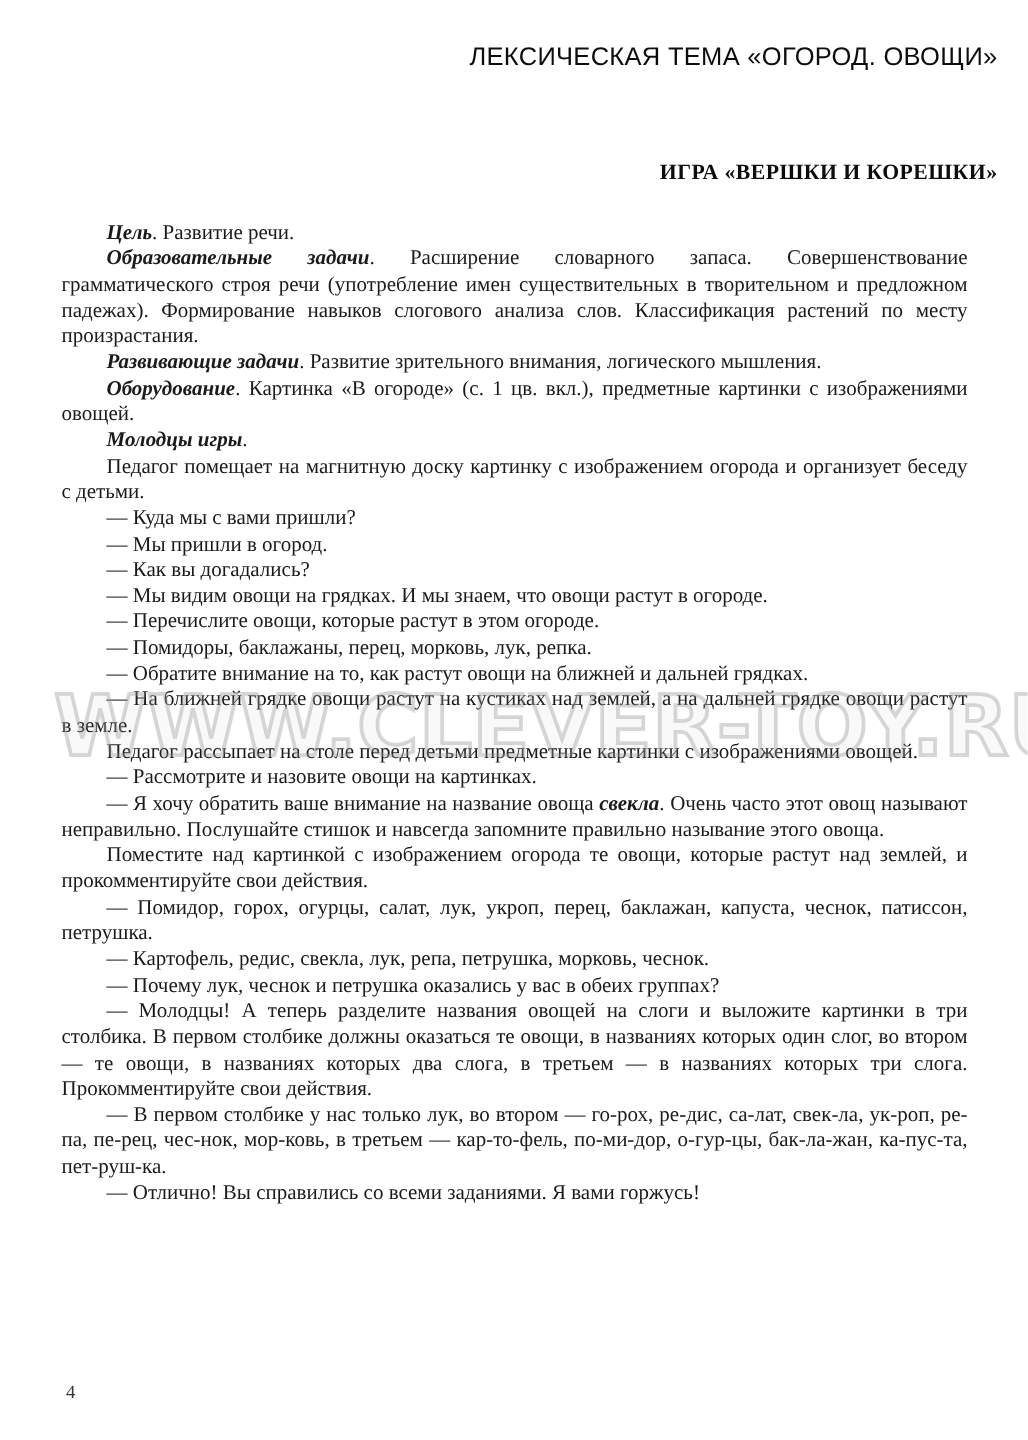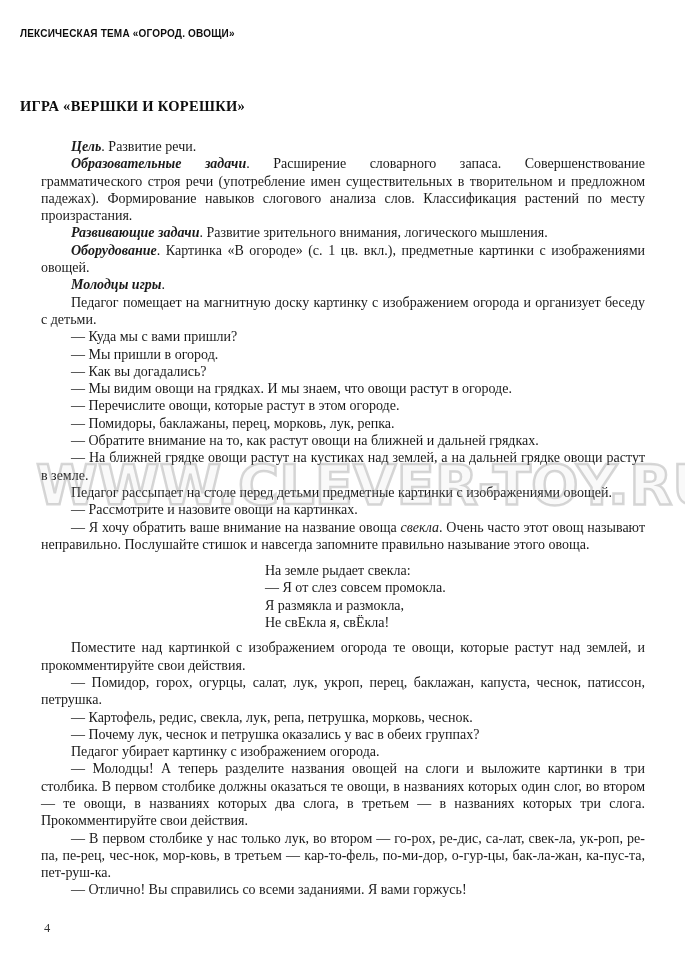--- a/index.html
+++ b/index.html
@@ -14,10 +14,10 @@
   .page { position:absolute; inset:0; overflow:hidden; }
   .doc-title {
     margin:28px 20px 0;
-    text-align:left;
+    text-align:right;
     font-family:"Liberation Sans", sans-serif;
-    font-size:10px;
-    font-weight:bold;
+    font-size:17px;
+    font-weight:normal;
     letter-spacing:0.2px;
     color:#0d0d0d;
   }

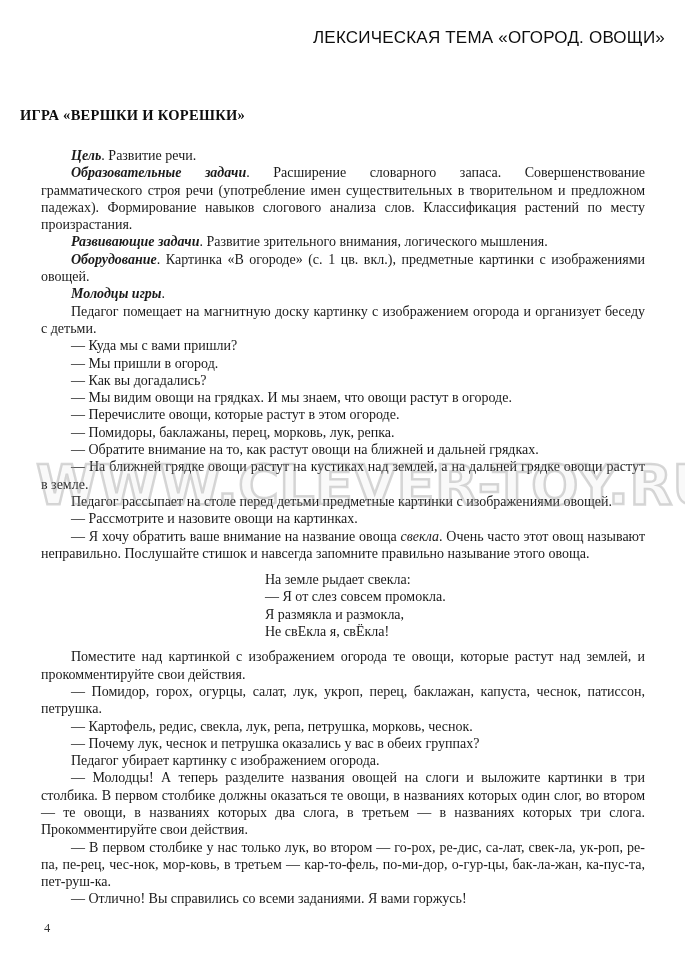--- a/index.html
+++ b/index.html
@@ -23,7 +23,7 @@
   }
   .game-title {
     margin:59px 20px 0;
-    text-align:left;
+    text-align:right;
     font-family:"Liberation Serif", serif;
     font-size:14.5px;
     font-weight:bold;

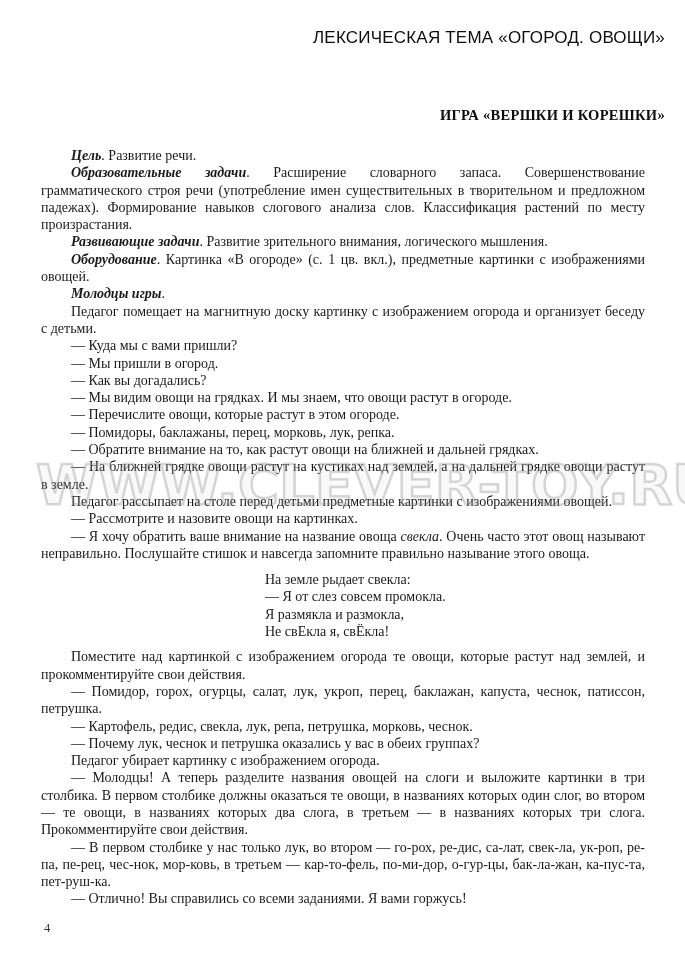--- a/index.html
+++ b/index.html
@@ -40,7 +40,7 @@
   .doc-body p { margin:0; text-indent:30px; }
   .doc-body p.italic { }
   .doc-body span.b { font-weight:bold;font-style:italic; }
-  .doc-body span.bi { font-weight:normal; font-style:italic; }
+  .doc-body span.bi { font-weight:bold; font-style:italic; }
   .poem {
     margin:9px 0 8px 224px;
     text-align:left;

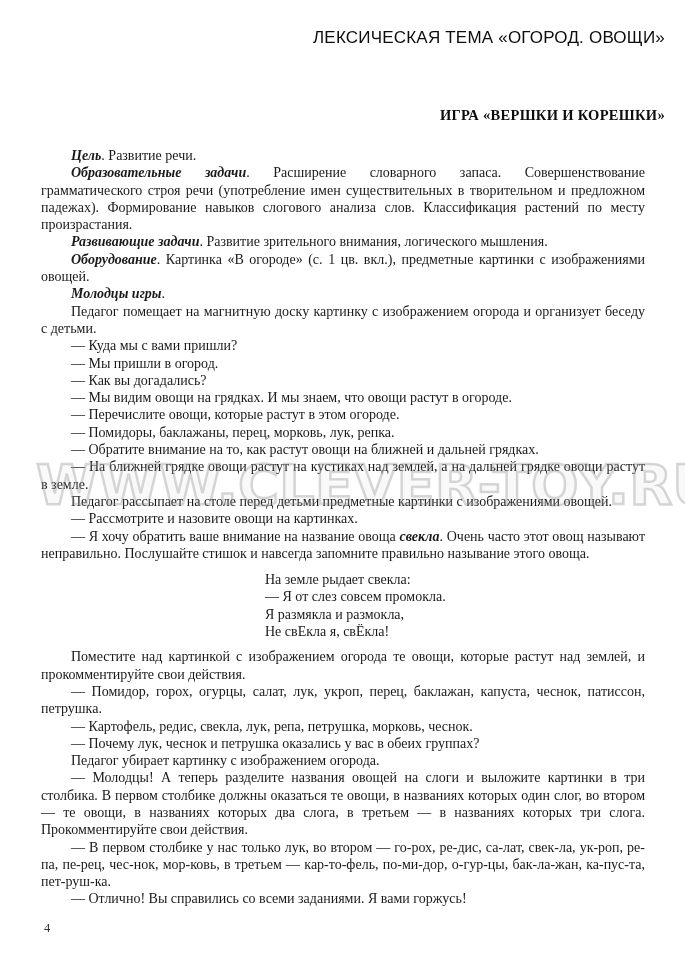--- a/index.html
+++ b/index.html
@@ -90,12 +90,6 @@
       <p class="italic"><span>Педагог рассыпает на столе перед детьми предметные картинки с изображениями овощей.</span></p>
       <p><span>— Рассмотрите и назовите овощи на картинках.</span></p>
       <p><span>— Я хочу обратить ваше внимание на название овоща </span><span class="bi">свекла</span><span>. Очень часто этот овощ называют неправильно. Послушайте стишок и навсегда запомните правильно называние этого овоща.</span></p>
-      <div class="poem">
-        <div>На земле рыдает свекла:</div>
-        <div>— Я от слез совсем промокла.</div>
-        <div>Я размякла и размокла,</div>
-        <div>Не свЕкла я, свЁкла!</div>
-      </div>
       <p><span>Поместите над картинкой с изображением огорода те овощи, которые растут над землей, и прокомментируйте свои действия.</span></p>
       <p><span>— Помидор, горох, огурцы, салат, лук, укроп, перец, баклажан, капуста, чеснок, патиссон, петрушка.</span></p>
       <p><span>— Картофель, редис, свекла, лук, репа, петрушка, морковь, чеснок.</span></p>

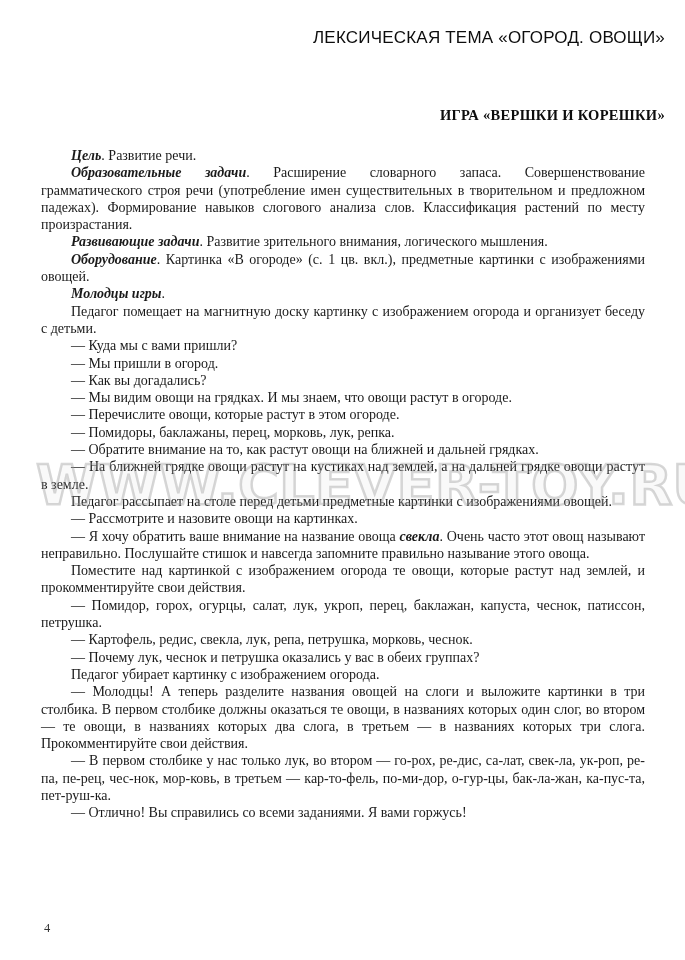--- a/index.html
+++ b/index.html
@@ -94,7 +94,6 @@
       <p><span>— Помидор, горох, огурцы, салат, лук, укроп, перец, баклажан, капуста, чеснок, патиссон, петрушка.</span></p>
       <p><span>— Картофель, редис, свекла, лук, репа, петрушка, морковь, чеснок.</span></p>
       <p><span>— Почему лук, чеснок и петрушка оказались у вас в обеих группах?</span></p>
-      <p class="italic"><span>Педагог убирает картинку с изображением огорода.</span></p>
       <p><span>— Молодцы! А теперь разделите названия овощей на слоги и выложите картинки в три столбика. В первом столбике должны оказаться те овощи, в названиях которых один слог, во втором — те овощи, в названиях которых два слога, в третьем — в названиях которых три слога. Прокомментируйте свои действия.</span></p>
       <p><span>— В первом столбике у нас только лук, во втором — го-рох, ре-дис, са-лат, свек-ла, ук-роп, ре-па, пе-рец, чес-нок, мор-ковь, в третьем — кар-то-фель, по-ми-дор, о-гур-цы, бак-ла-жан, ка-пус-та, пет-руш-ка.</span></p>
       <p><span>— Отлично! Вы справились со всеми заданиями. Я вами горжусь!</span></p>

